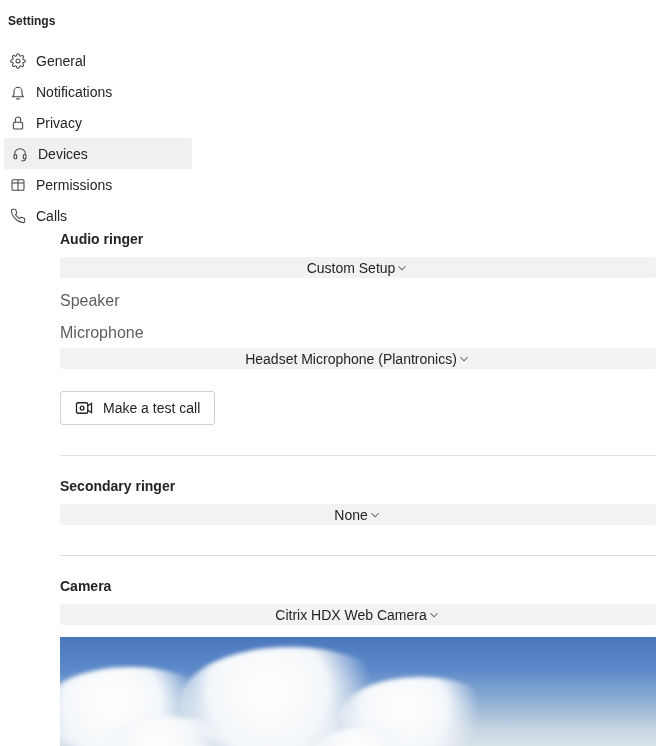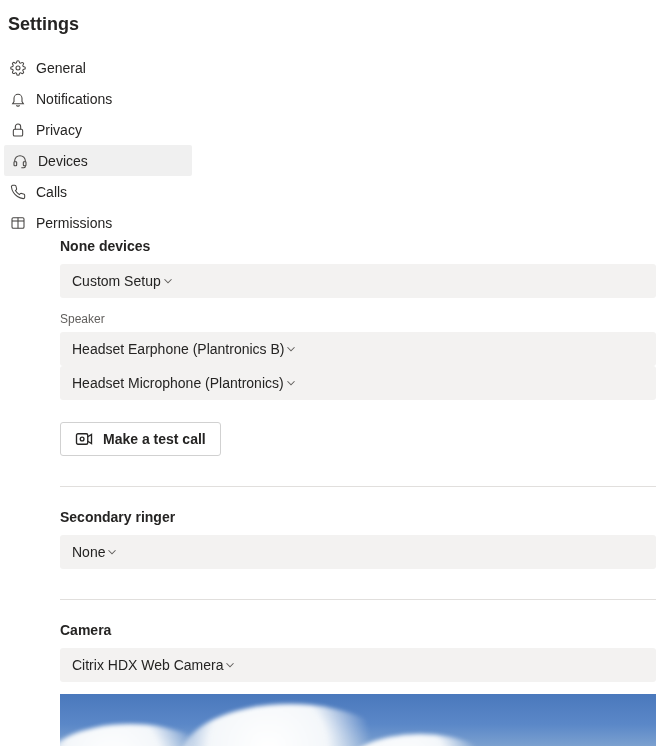--- a/index.html
+++ b/index.html
@@ -12,7 +12,7 @@
     overflow: hidden;
   }
   .page-title {
-    font-size: 18px;
+    font-size: 12px;
     font-weight: 700;
     padding: 14px 0 0 8px;
   }

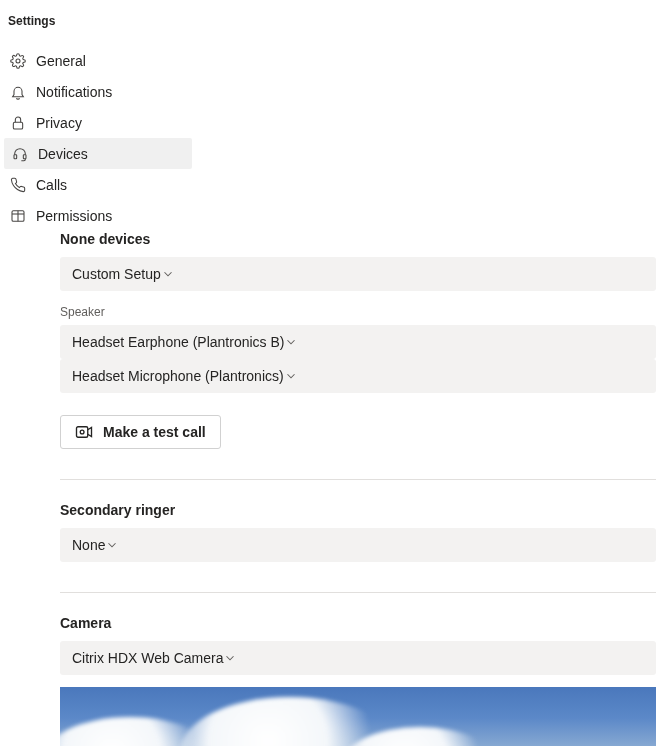--- a/index.html
+++ b/index.html
@@ -180,21 +180,21 @@
     <div class="sidebar-item">
       <span class="icon">
         <svg width="16" height="16" viewBox="0 0 24 24" fill="none" stroke="currentColor" stroke-width="1.6">
-            <path d="M22 16.92v3a2 2 0 0 1-2.18 2 19.8 19.8 0 0 1-8.63-3.07 19.5 19.5 0 0 1-6-6A19.8 19.8 0 0 1 2.12 4.18 2 2 0 0 1 4.11 2h3a2 2 0 0 1 2 1.72c.13.96.37 1.9.72 2.8a2 2 0 0 1-.45 2.11L8.09 9.91a16 16 0 0 0 6 6l1.28-1.29a2 2 0 0 1 2.11-.45c.9.35 1.84.59 2.8.72A2 2 0 0 1 22 16.92z"></path>
-          </svg>
-      </span>
-      <span>Calls</span>
-    </div>
-
-    <div class="sidebar-item">
-      <span class="icon">
-        <svg width="16" height="16" viewBox="0 0 24 24" fill="none" stroke="currentColor" stroke-width="1.6">
             <rect x="3" y="4" width="18" height="16" rx="2"></rect>
             <line x1="3" y1="9" x2="21" y2="9"></line>
             <line x1="12" y1="4" x2="12" y2="20"></line>
           </svg>
       </span>
       <span>Permissions</span>
+    </div>
+
+    <div class="sidebar-item">
+      <span class="icon">
+        <svg width="16" height="16" viewBox="0 0 24 24" fill="none" stroke="currentColor" stroke-width="1.6">
+            <path d="M22 16.92v3a2 2 0 0 1-2.18 2 19.8 19.8 0 0 1-8.63-3.07 19.5 19.5 0 0 1-6-6A19.8 19.8 0 0 1 2.12 4.18 2 2 0 0 1 4.11 2h3a2 2 0 0 1 2 1.72c.13.96.37 1.9.72 2.8a2 2 0 0 1-.45 2.11L8.09 9.91a16 16 0 0 0 6 6l1.28-1.29a2 2 0 0 1 2.11-.45c.9.35 1.84.59 2.8.72A2 2 0 0 1 22 16.92z"></path>
+          </svg>
+      </span>
+      <span>Calls</span>
     </div>
 
   </nav>

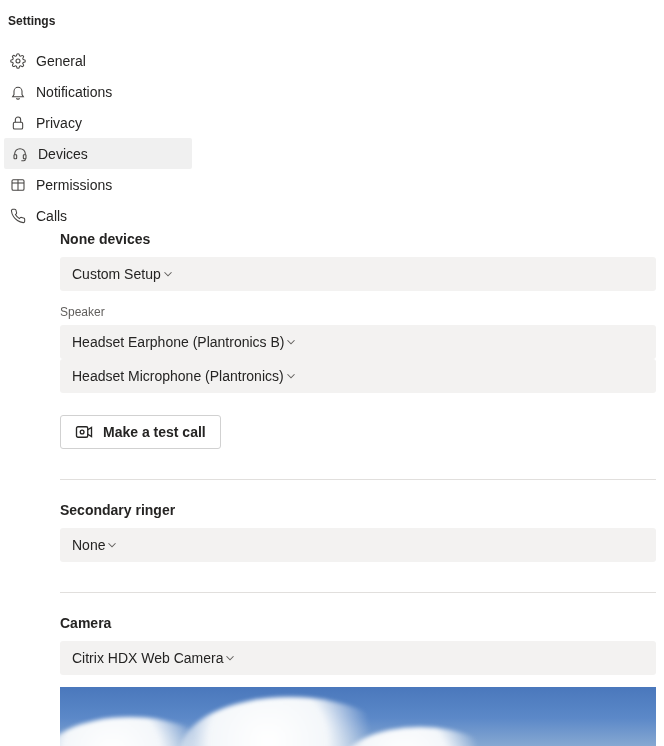--- a/index.html
+++ b/index.html
@@ -201,7 +201,7 @@
 
   <main class="main">
 
-    <div class="section-heading">None devices</div>
+    <div class="section-heading">Audio ringer</div>
 
     <div class="select">
       <span>Custom Setup</span>

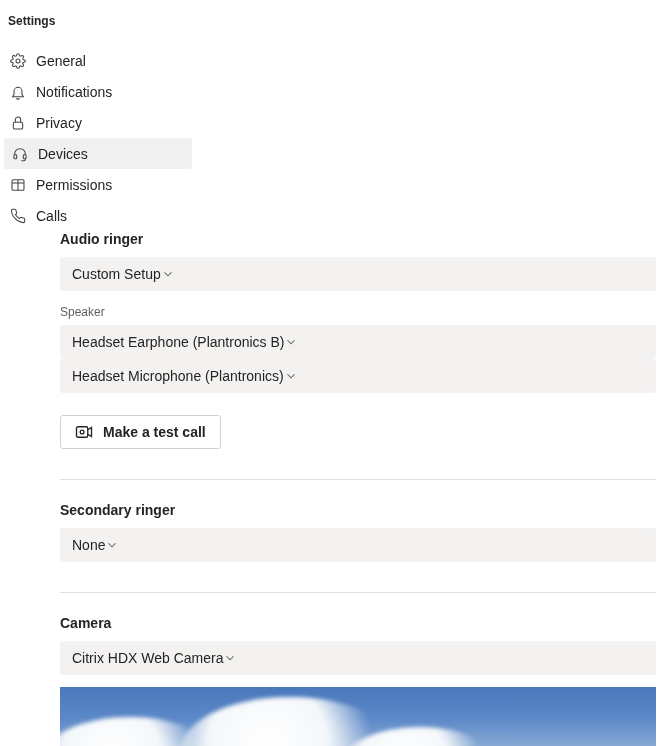--- a/index.html
+++ b/index.html
@@ -69,11 +69,11 @@
   .select {
     width: 100%;
     background: #f3f2f1;
-    height: 34px;
+    height: 21px;
     border-radius: 3px;
     display: flex;
     align-items: center;
-    justify-content: flex-start;
+    justify-content: center;
     padding: 8px 12px;
     font-size: 14px;
     color: #252423;

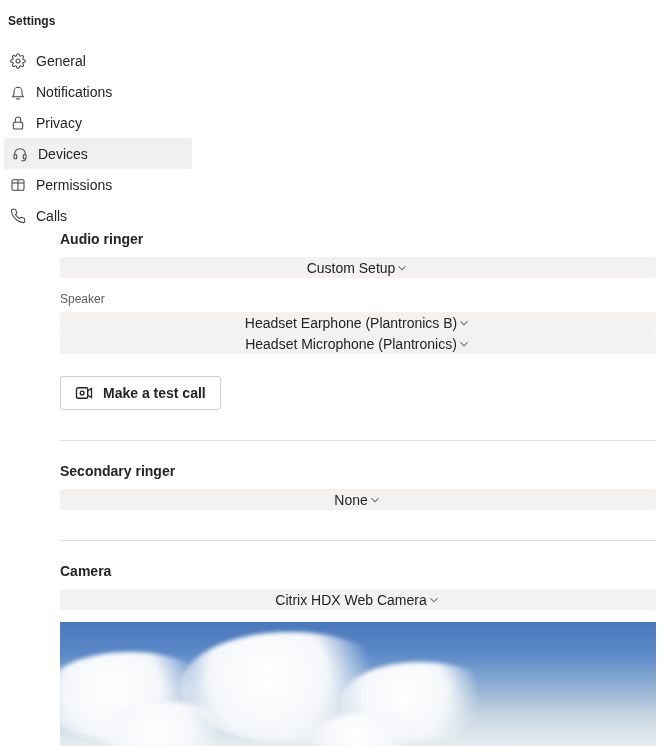--- a/index.html
+++ b/index.html
@@ -61,7 +61,7 @@
     margin-bottom: 10px;
   }
   .section-sub {
-    font-size: 12px;
+    font-size: 16px;
     color: #605e5c;
     margin-bottom: 6px;
     margin-top: 14px;

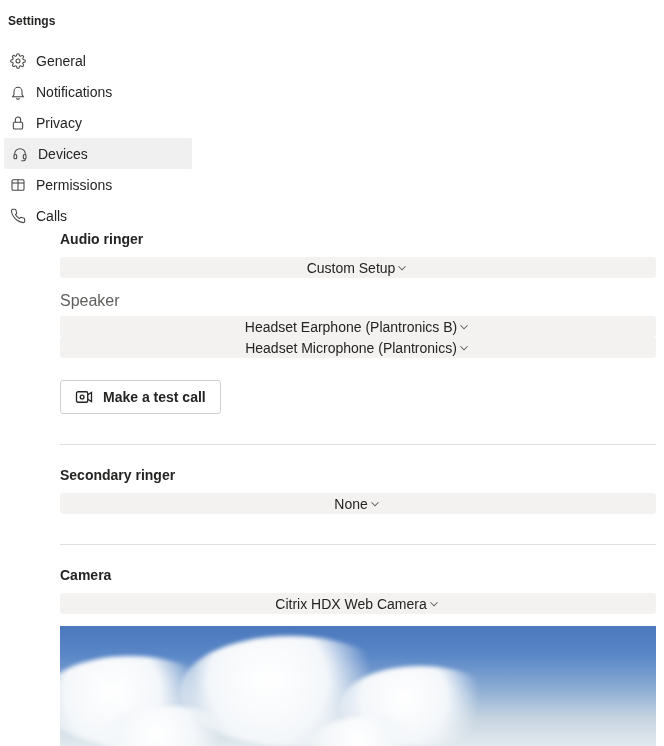--- a/index.html
+++ b/index.html
@@ -222,6 +222,7 @@
       </span>
     </div>
 
+    <div class="section-sub">Microphone</div>
     <div class="select">
       <span>Headset Microphone (Plantronics)</span>
       <span class="chev">

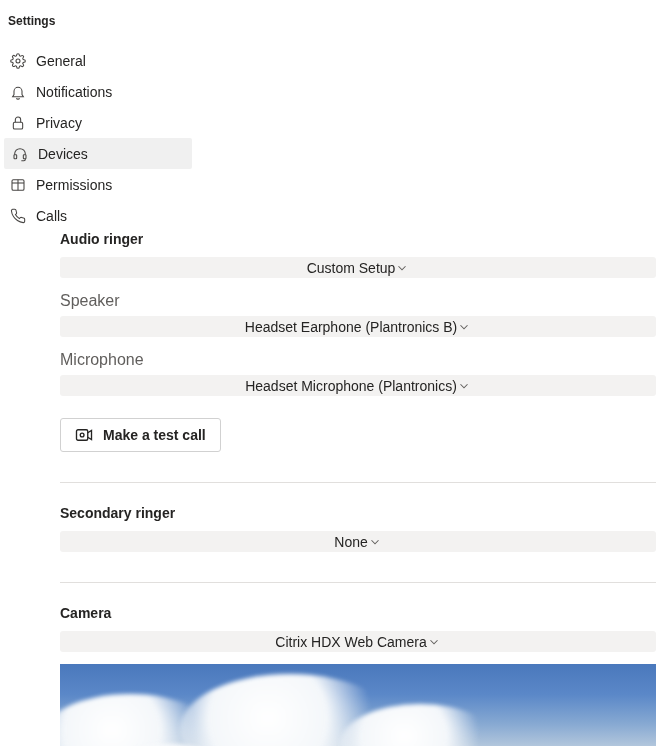--- a/index.html
+++ b/index.html
@@ -213,14 +213,6 @@
     </div>
 
     <div class="section-sub">Speaker</div>
-    <div class="select">
-      <span>Headset Earphone (Plantronics B)</span>
-      <span class="chev">
-        <svg width="14" height="14" viewBox="0 0 24 24" fill="none" stroke="#605e5c" stroke-width="1.8">
-            <polyline points="6 9 12 15 18 9"></polyline>
-          </svg>
-      </span>
-    </div>
 
     <div class="section-sub">Microphone</div>
     <div class="select">

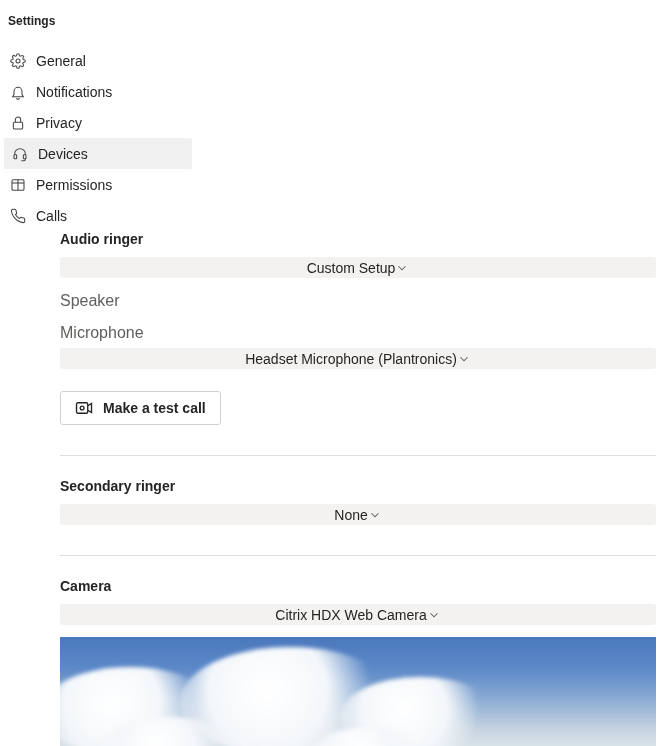--- a/index.html
+++ b/index.html
@@ -89,7 +89,7 @@
     border-radius: 3px;
     padding: 0 14px;
     font-size: 14px;
-    font-weight: 700;
+    font-weight: 400;
     cursor: pointer;
     margin-top: 22px;
     color: #252423;

